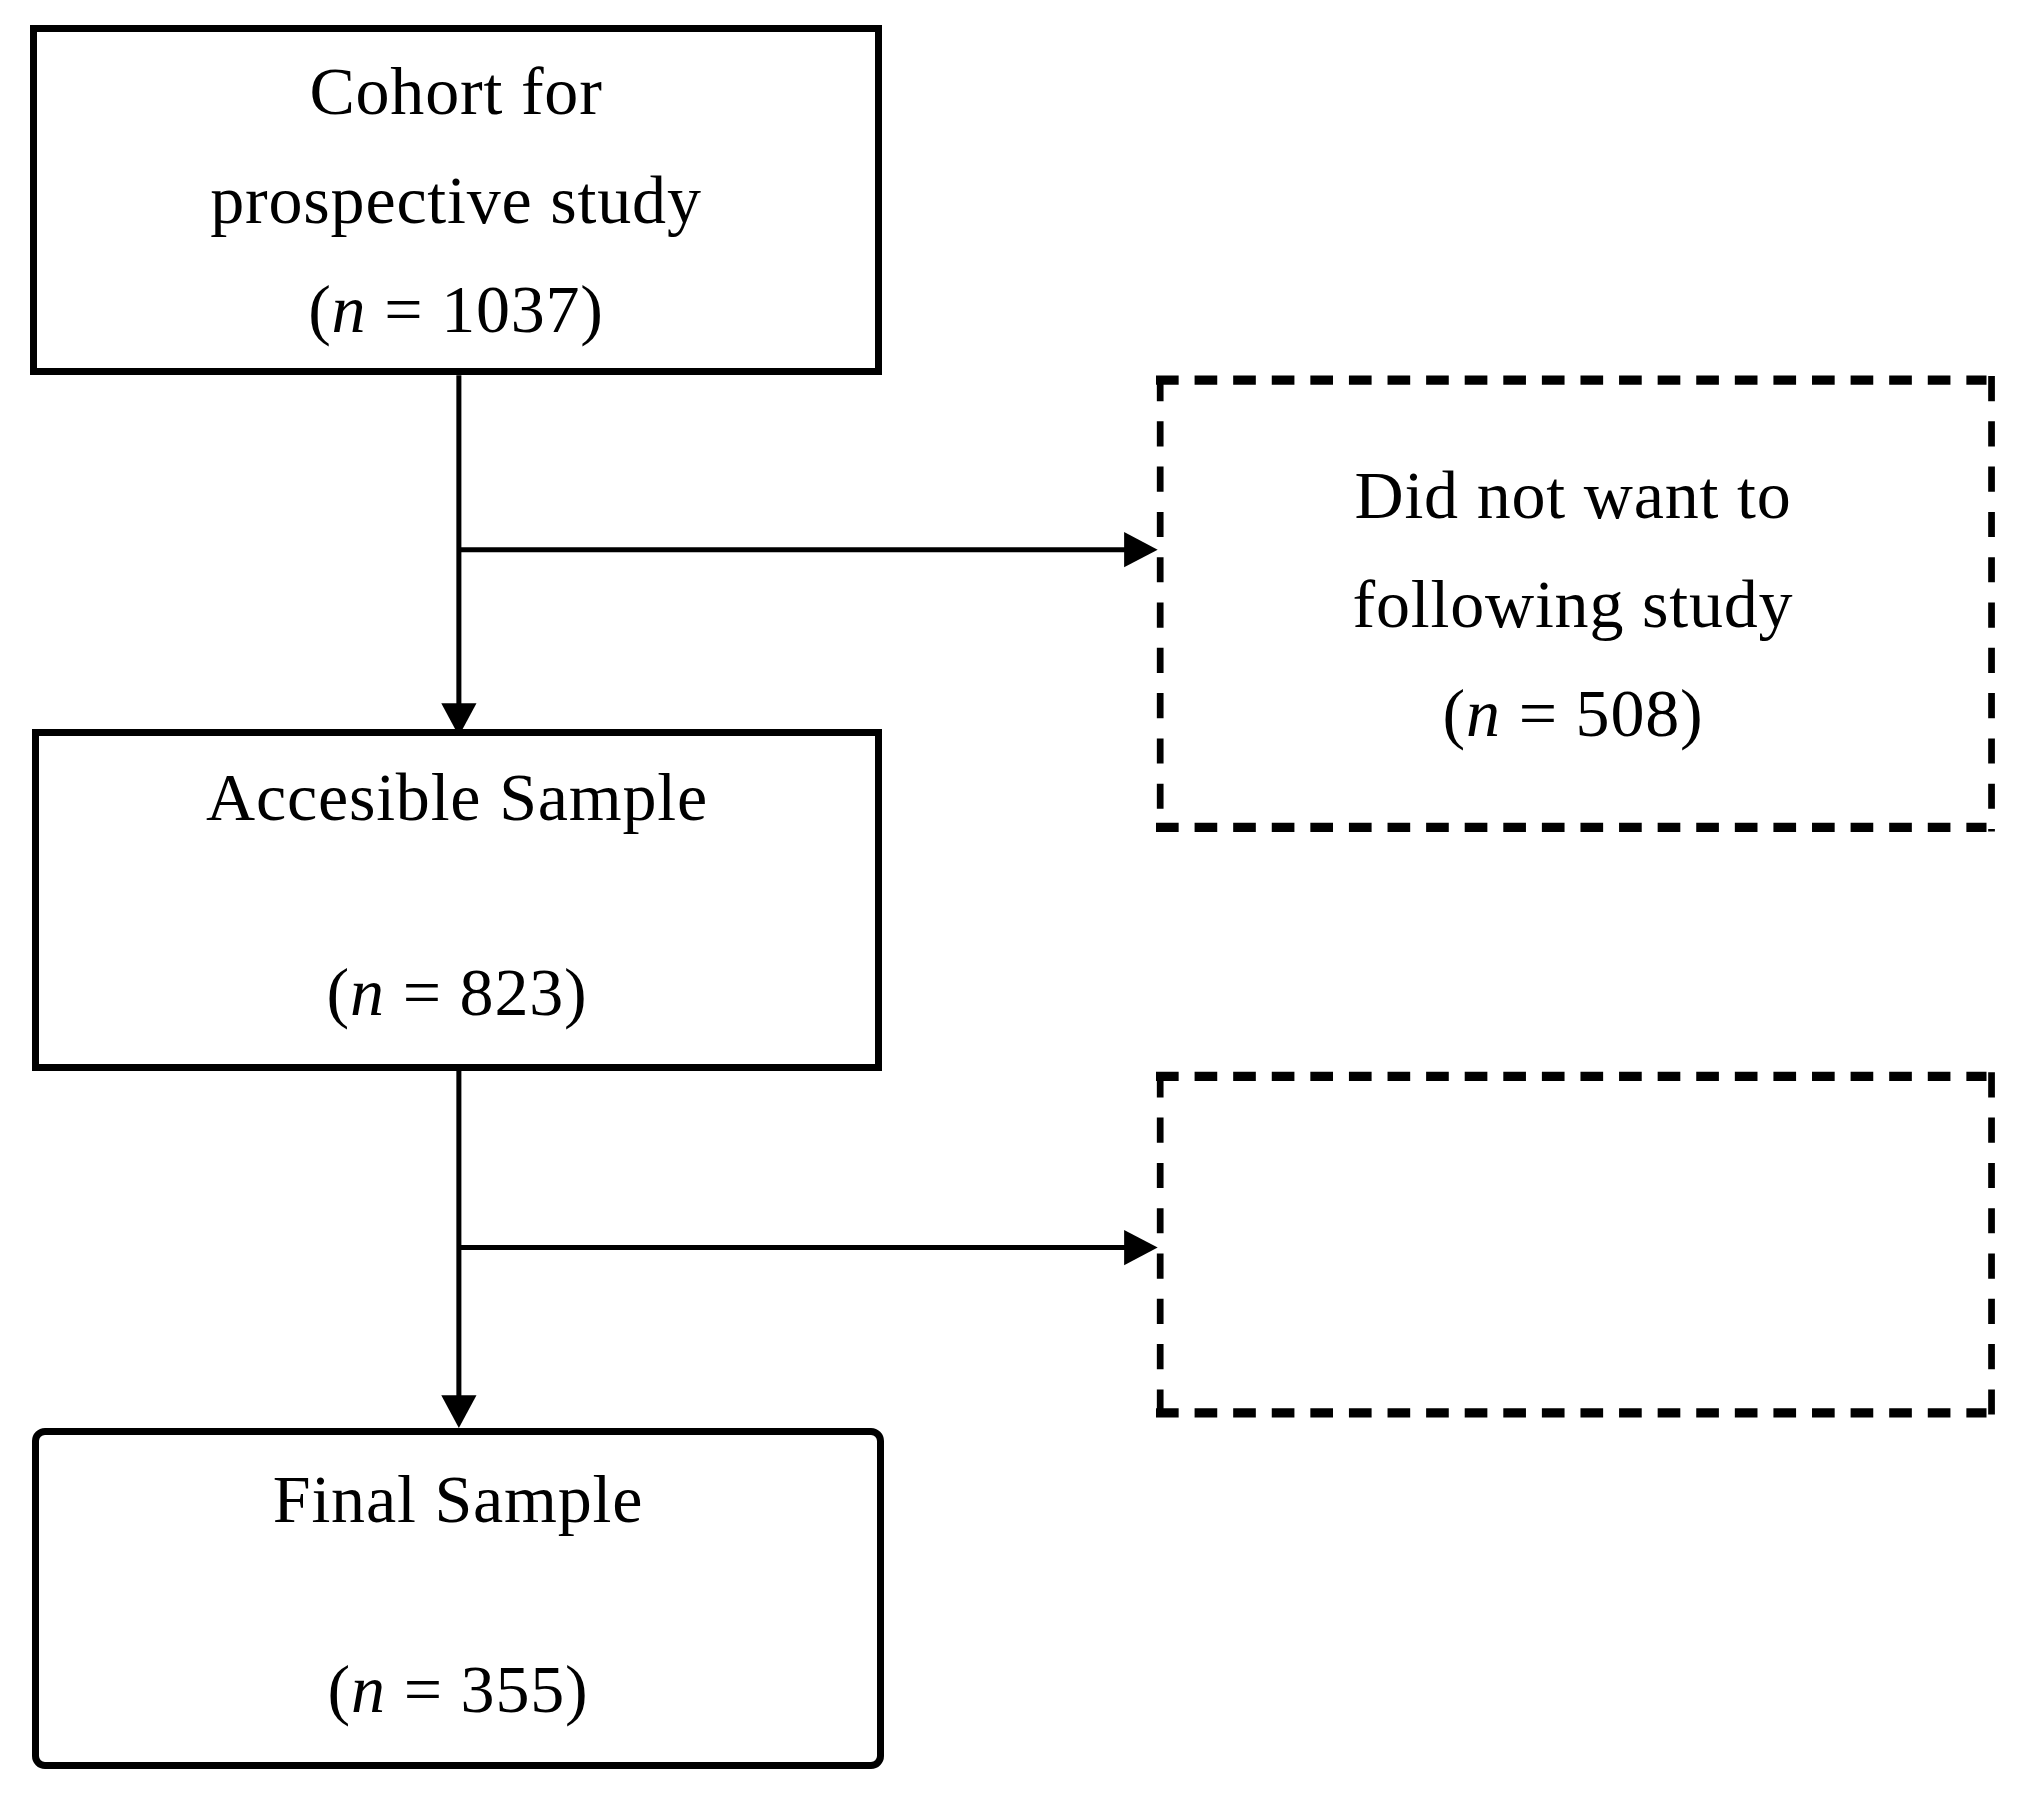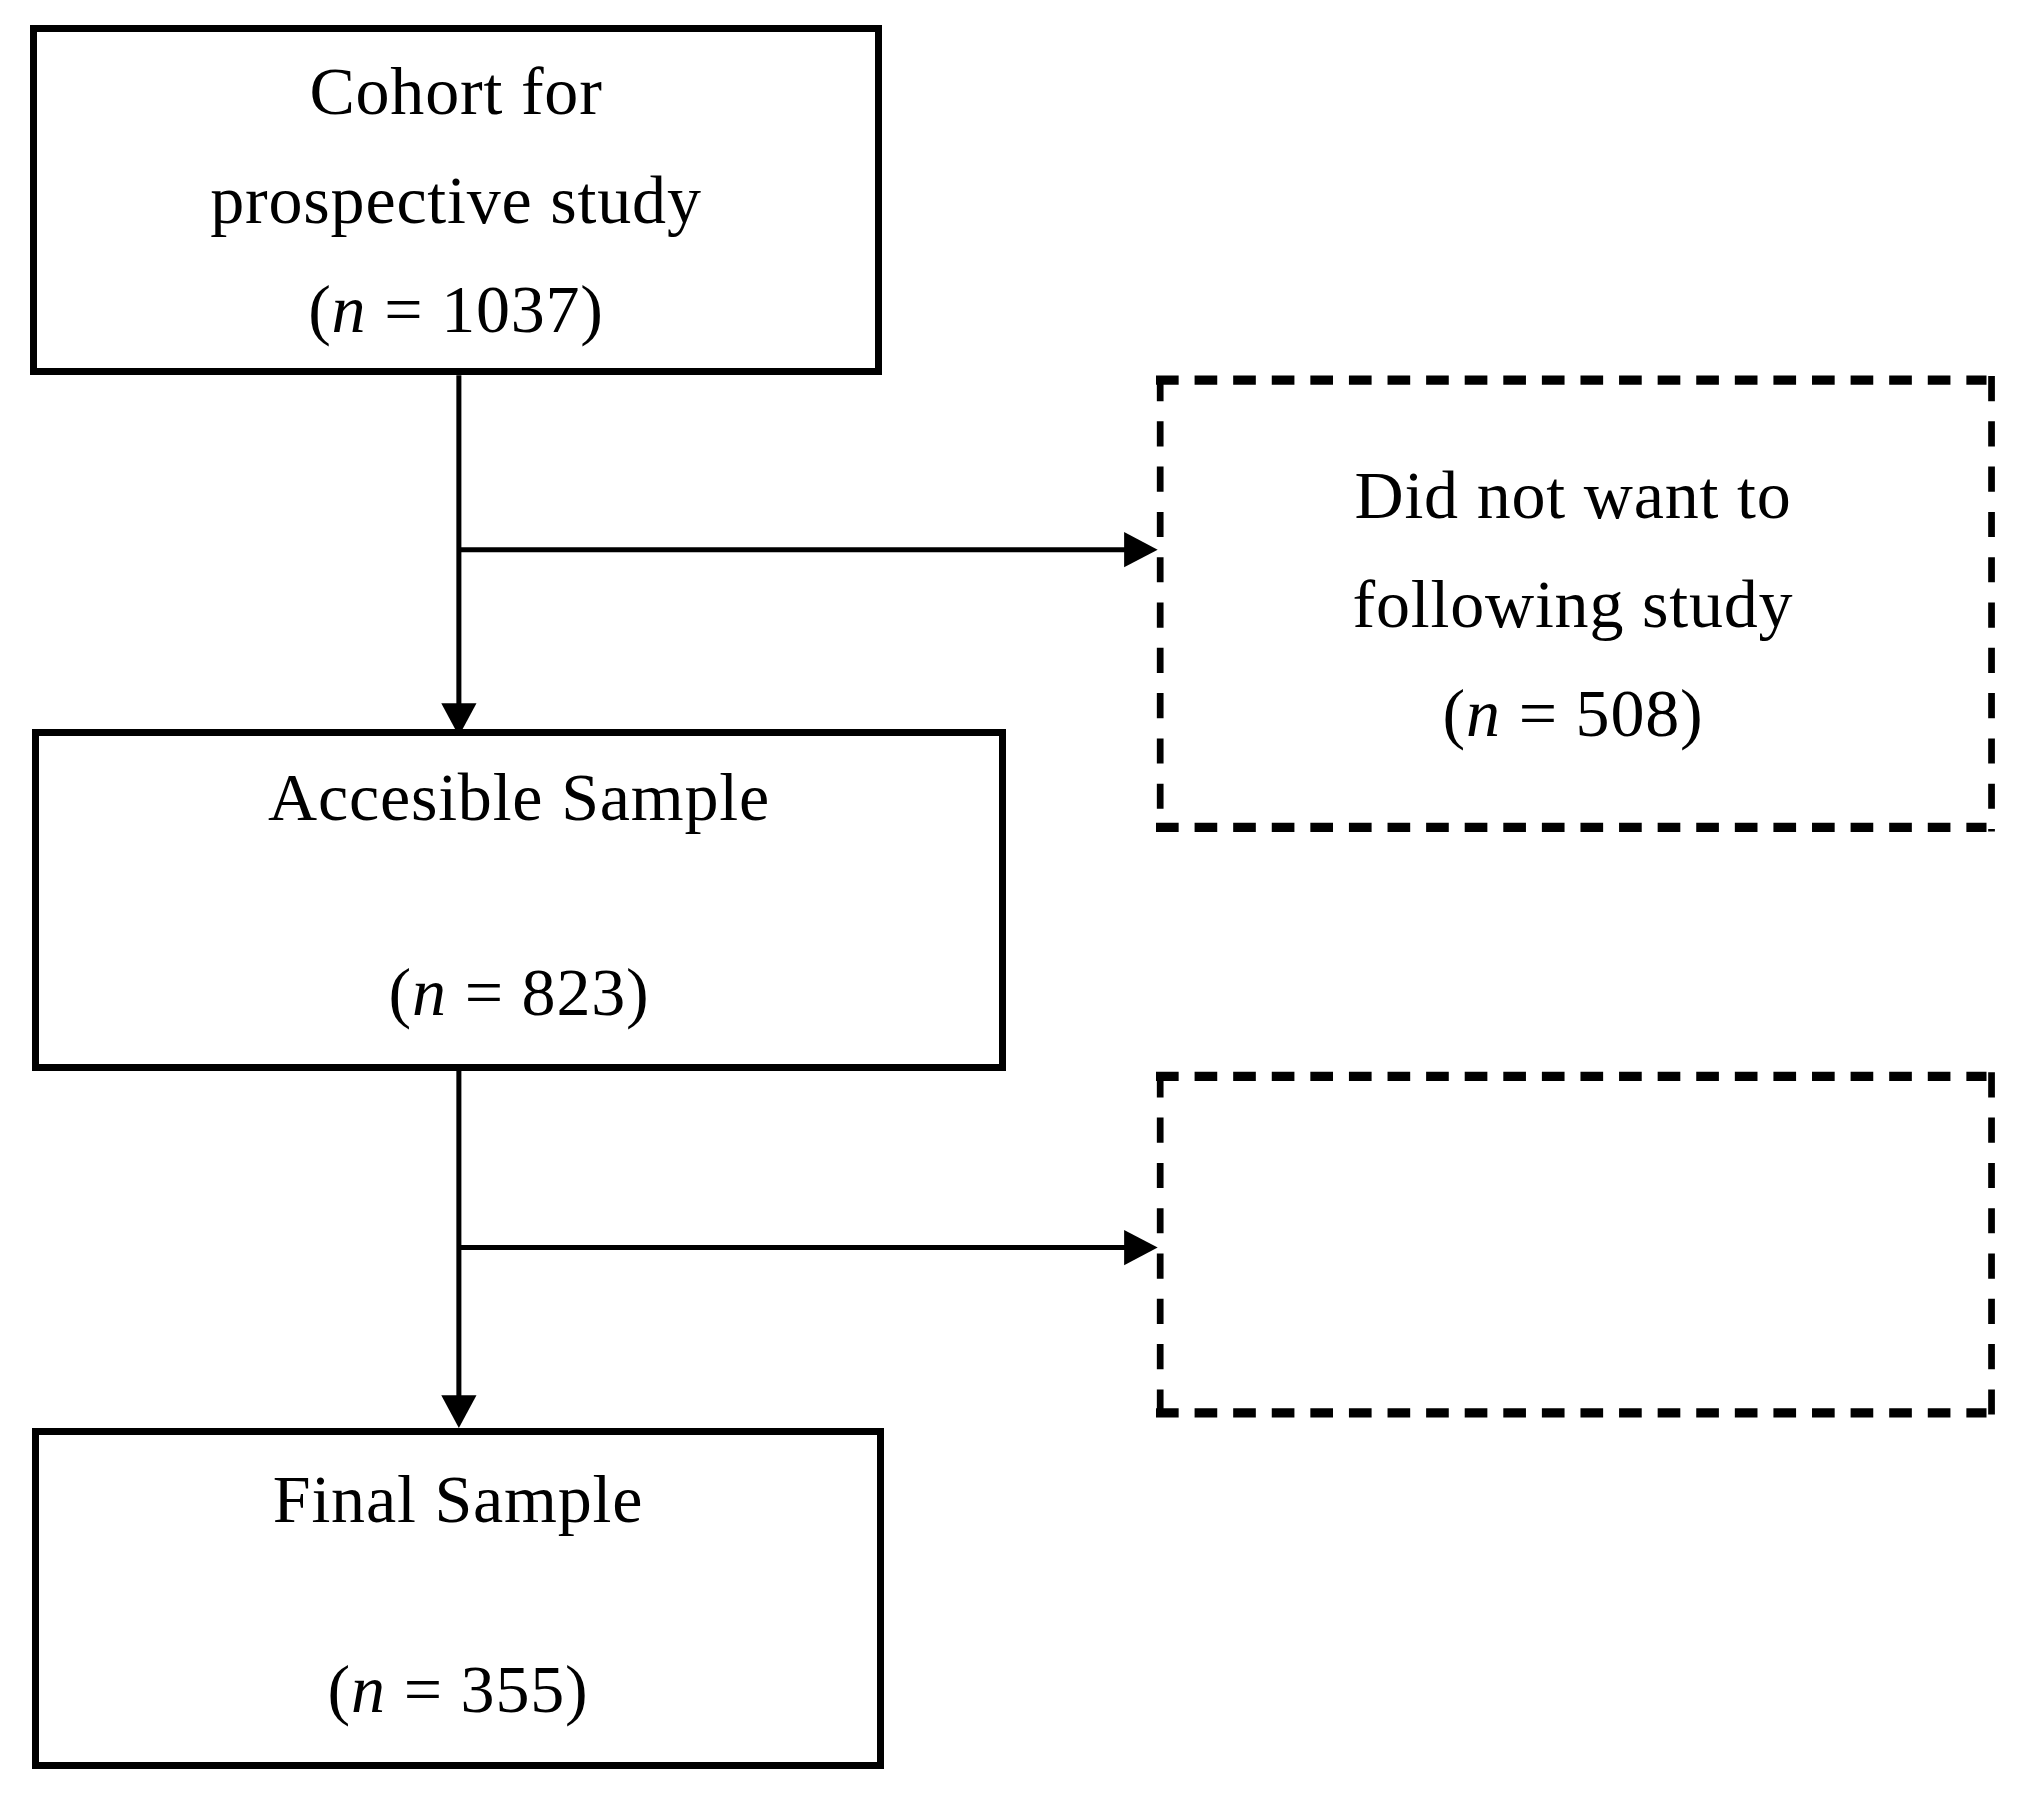--- a/index.html
+++ b/index.html
@@ -44,7 +44,7 @@
     justify-content: center;
   }
   #box-accessible {
-    left: 32px; top: 729px; width: 974px; height: 342px;
+    left: 32px; top: 729px; width: 850px; height: 342px;
     justify-content: space-between;
     padding: 6.7px 0 17px 0;
   }

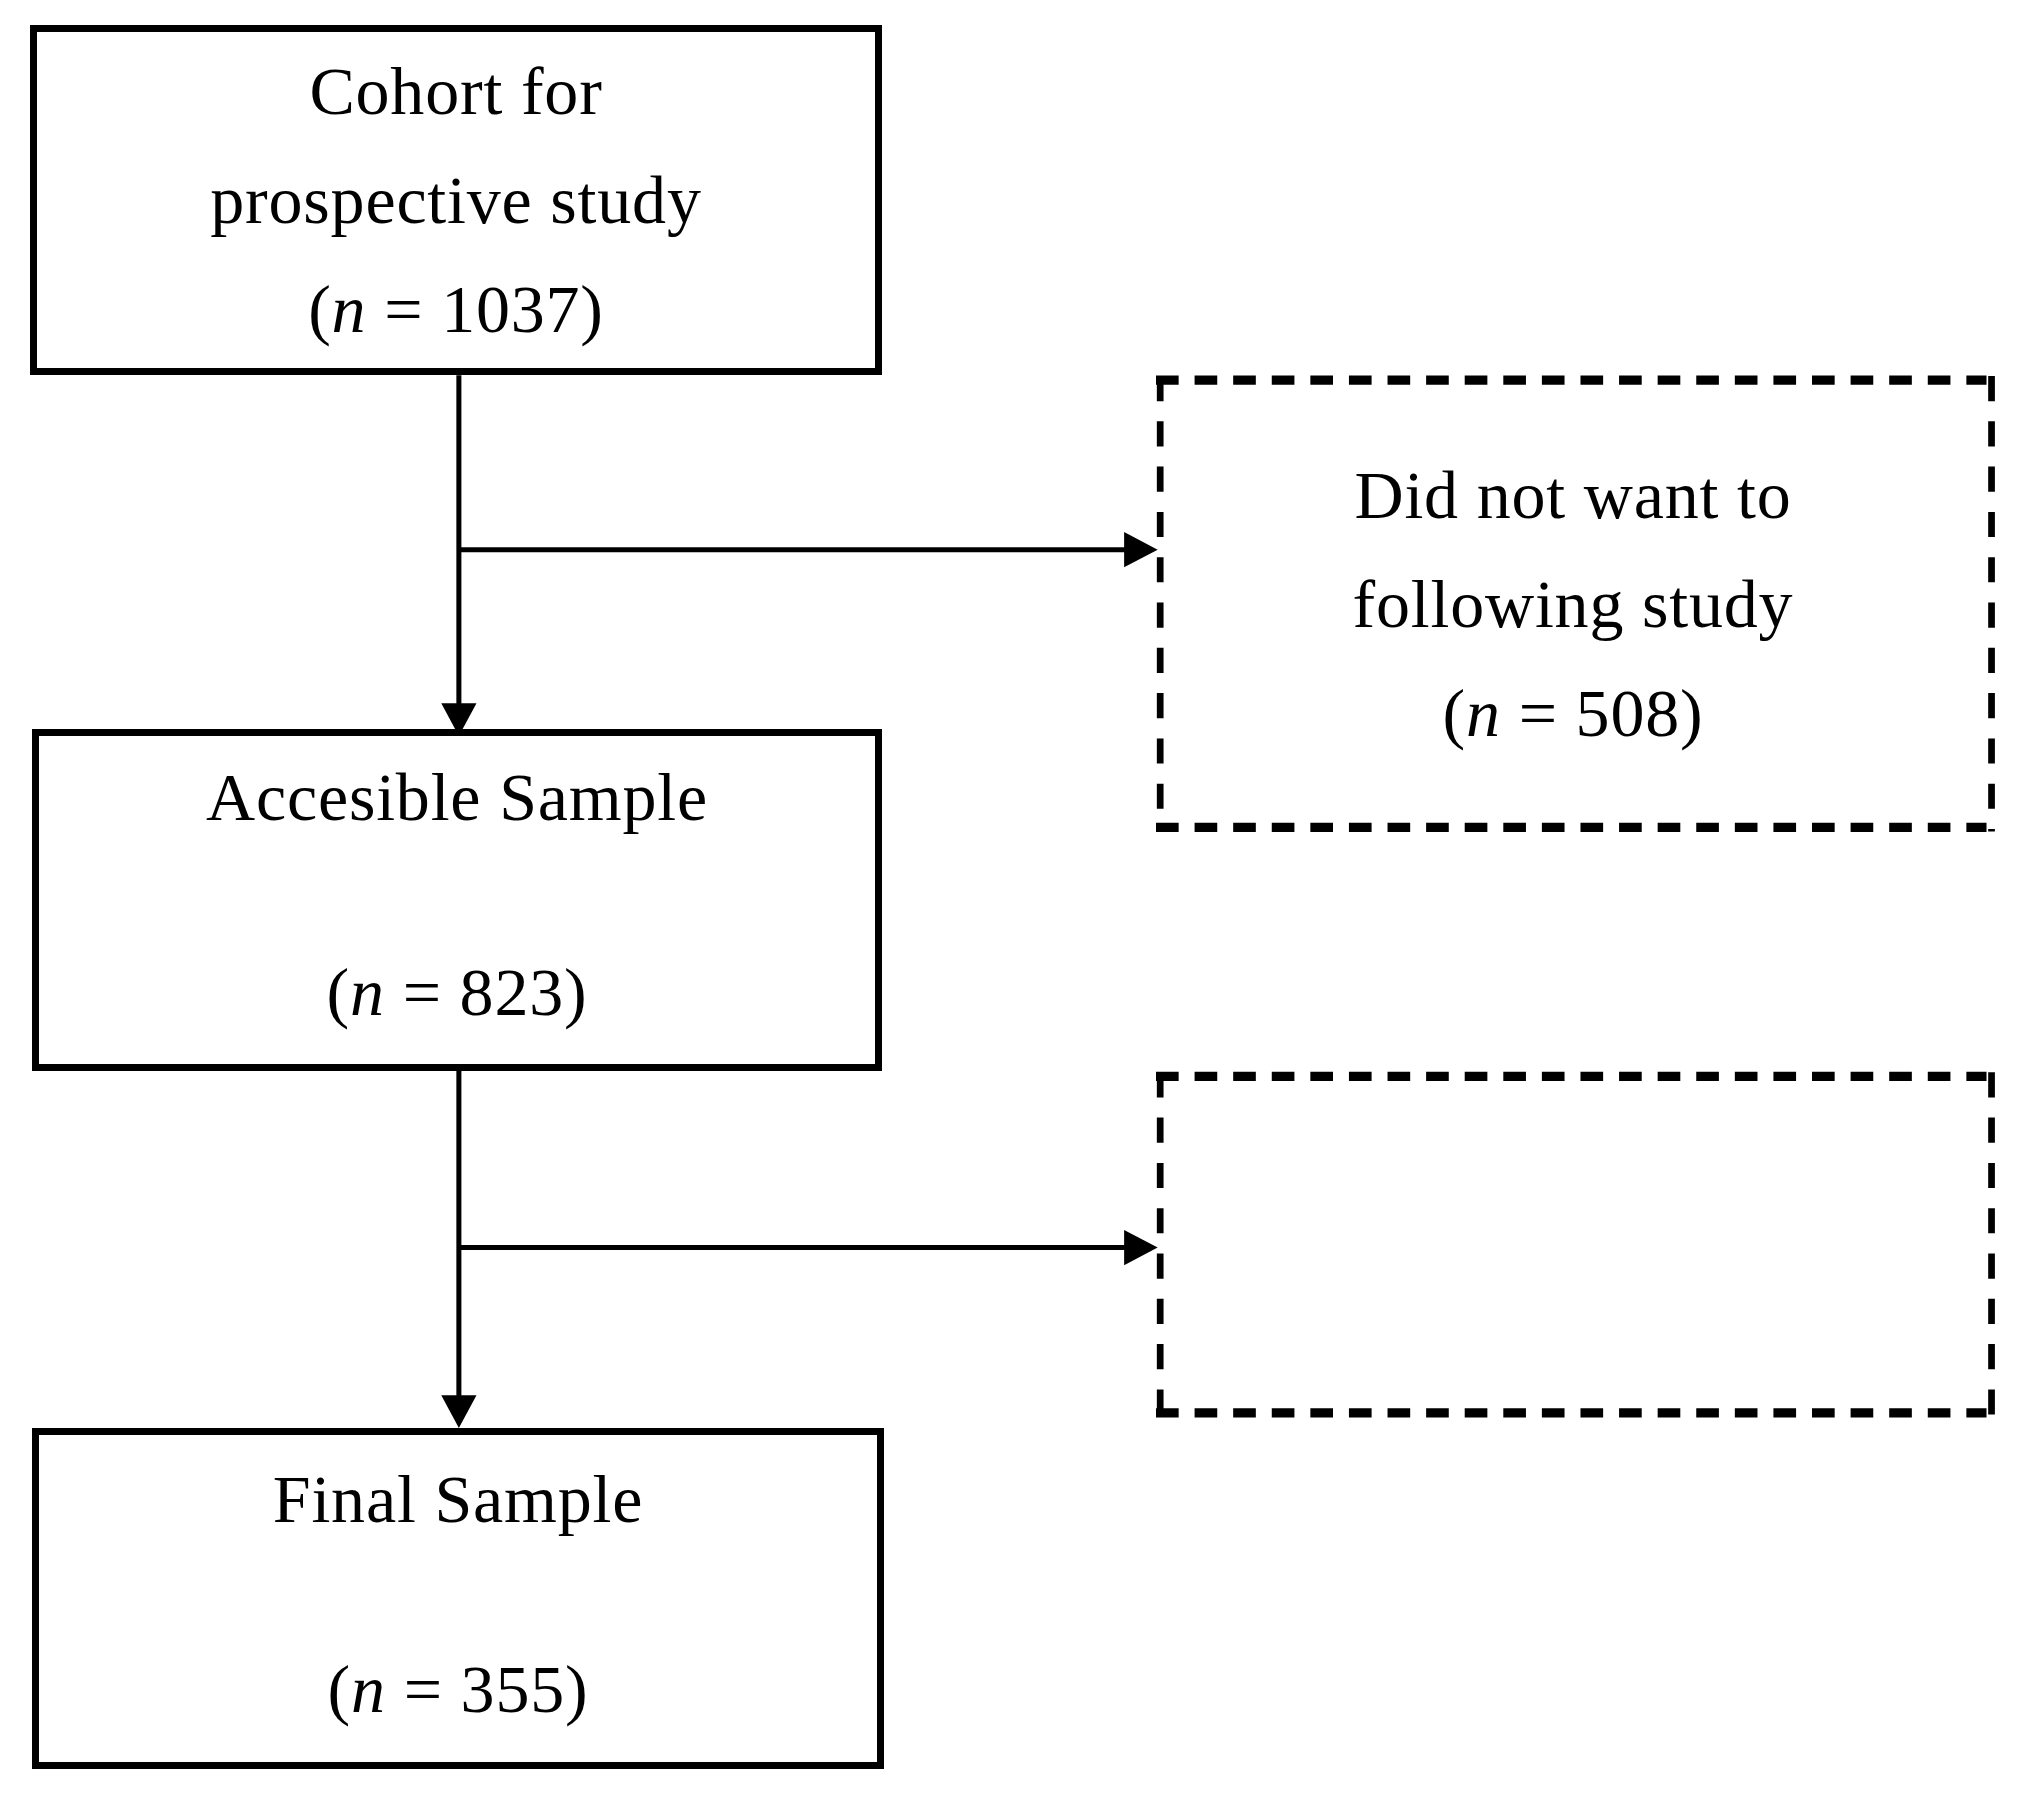--- a/index.html
+++ b/index.html
@@ -52,6 +52,7 @@
     left: 32px; top: 1428px; width: 852px; height: 341px;
     justify-content: space-between;
     padding: 10px 0 18.5px 0;
+    border-radius: 13px;
   }
   
   #box-not-participate {

